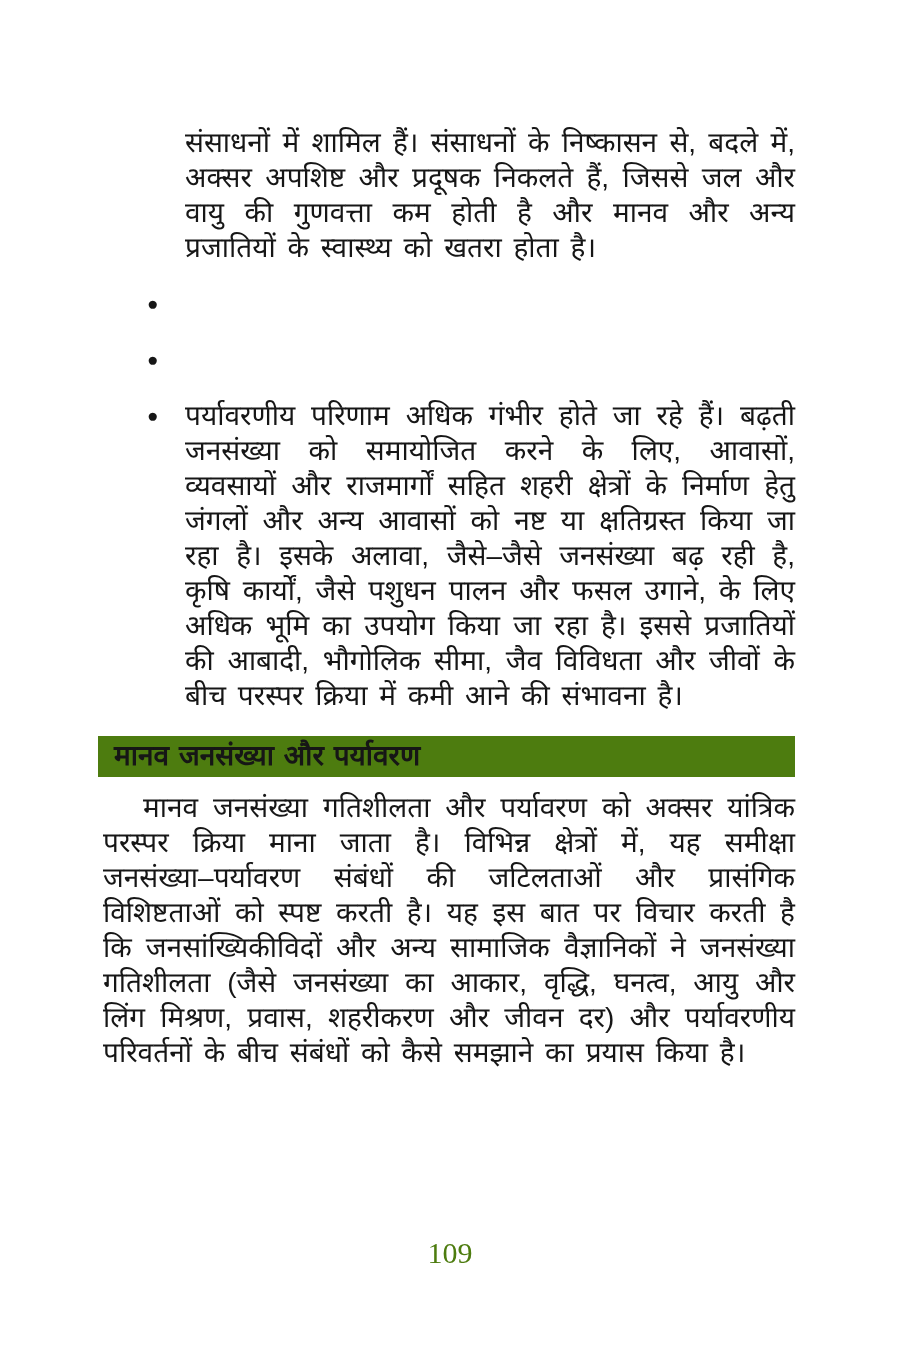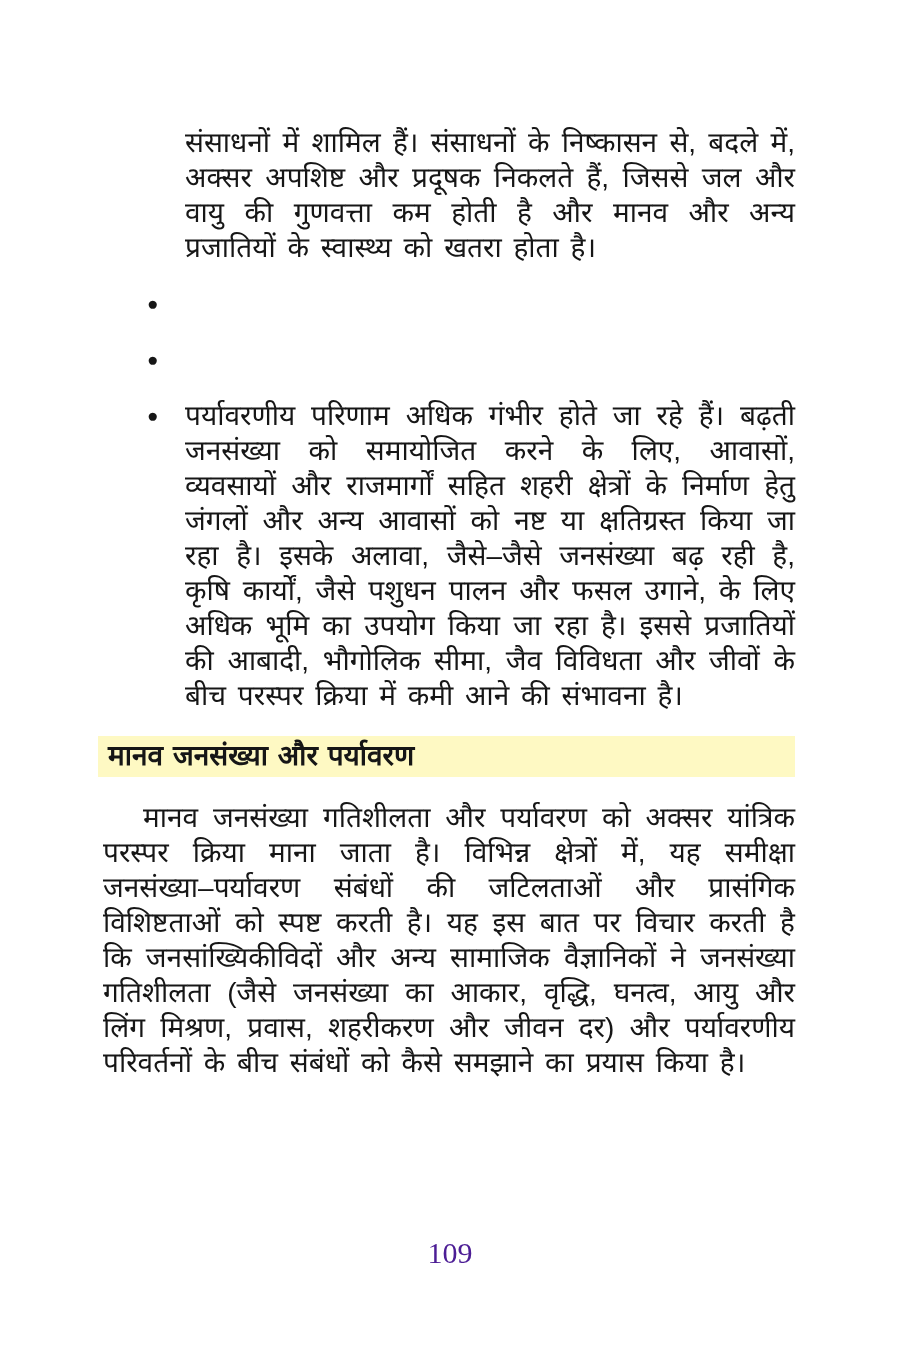--- a/index.html
+++ b/index.html
@@ -58,9 +58,9 @@
     margin-top: 23px;
     margin-left: -5px;
     margin-right: 0;
-    background: #fef9c3;
+    background: #4d7c0f;
     font-weight: bold;
-    padding: 2px 10px 4px 10px;
+    padding: 2px 10px 4px 16px;
     text-align: left;
     word-spacing: 2px;
   }

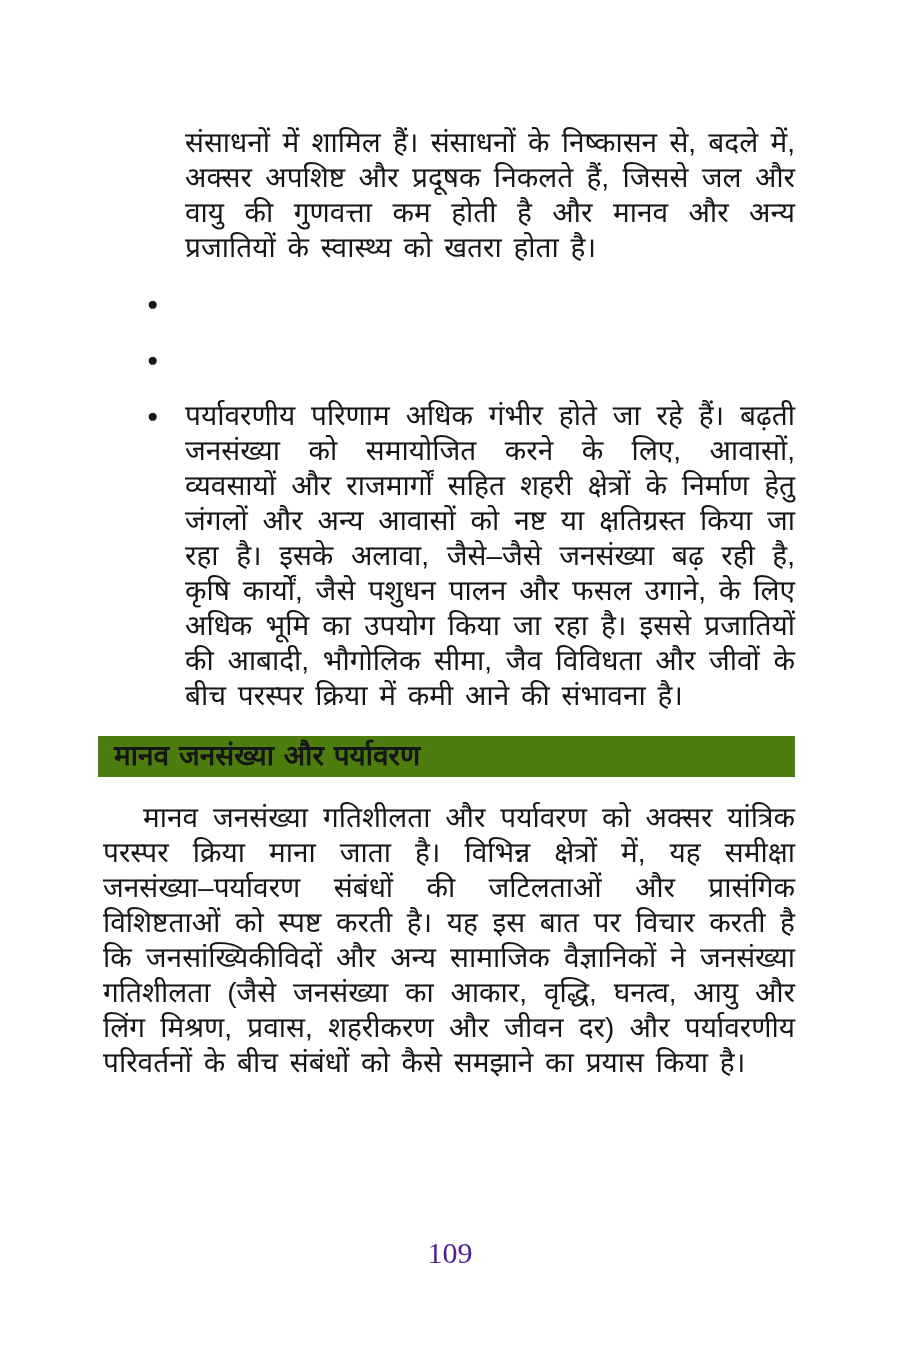--- a/index.html
+++ b/index.html
@@ -65,7 +65,7 @@
     word-spacing: 2px;
   }
   .section-paragraph {
-    margin-top: 23px;
+    margin-top: 13px;
     text-indent: 40px;
   }
   .page-number {

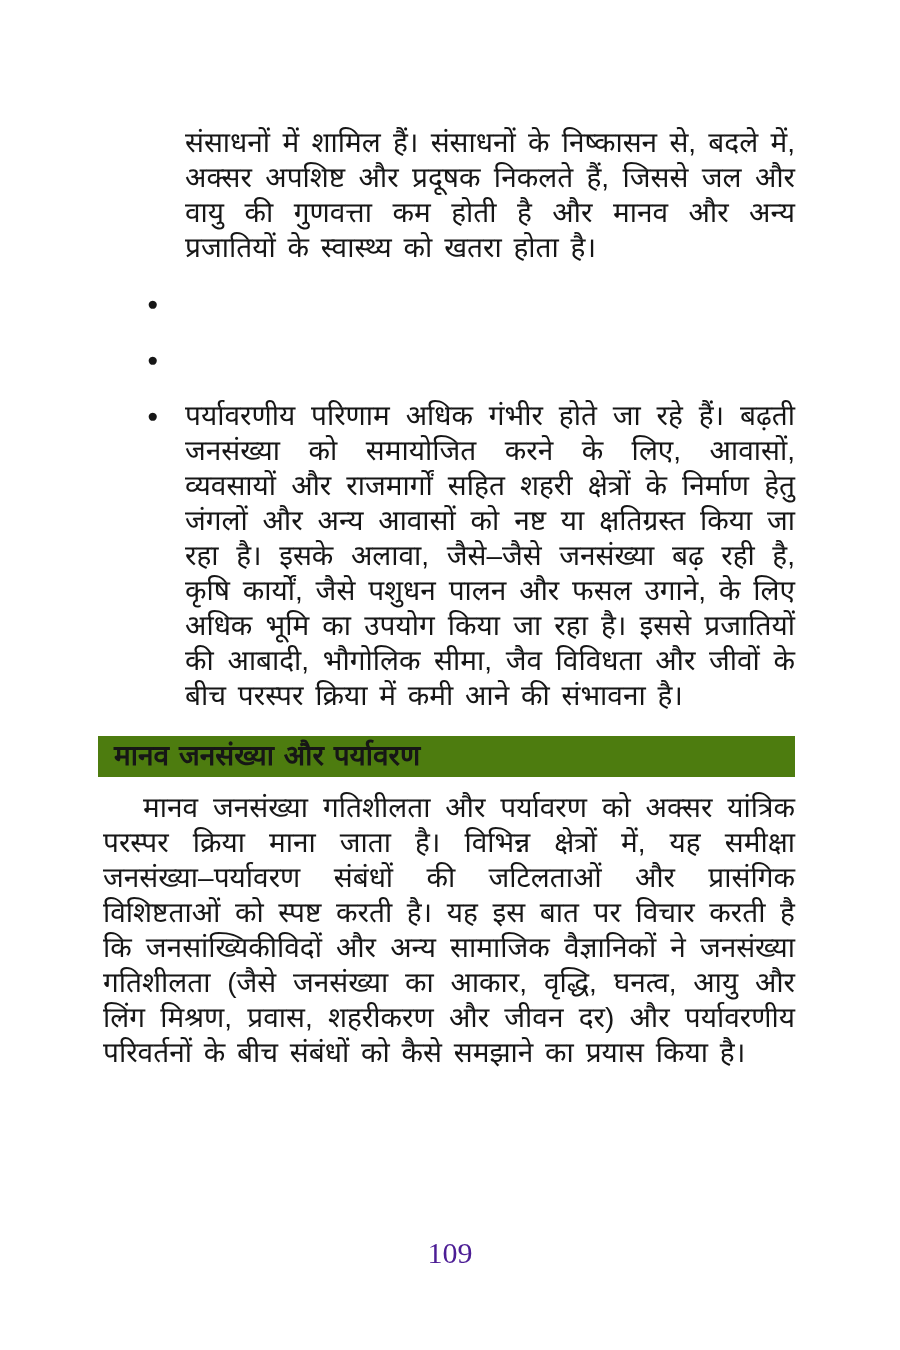--- a/index.html
+++ b/index.html
@@ -77,7 +77,7 @@
     font-family: "Liberation Serif", "DejaVu Serif", serif;
     font-size: 30px;
     line-height: 34px;
-    color: #4c1d95;
+    color: #4d7c0f;
   }
 </style>
 </head>

